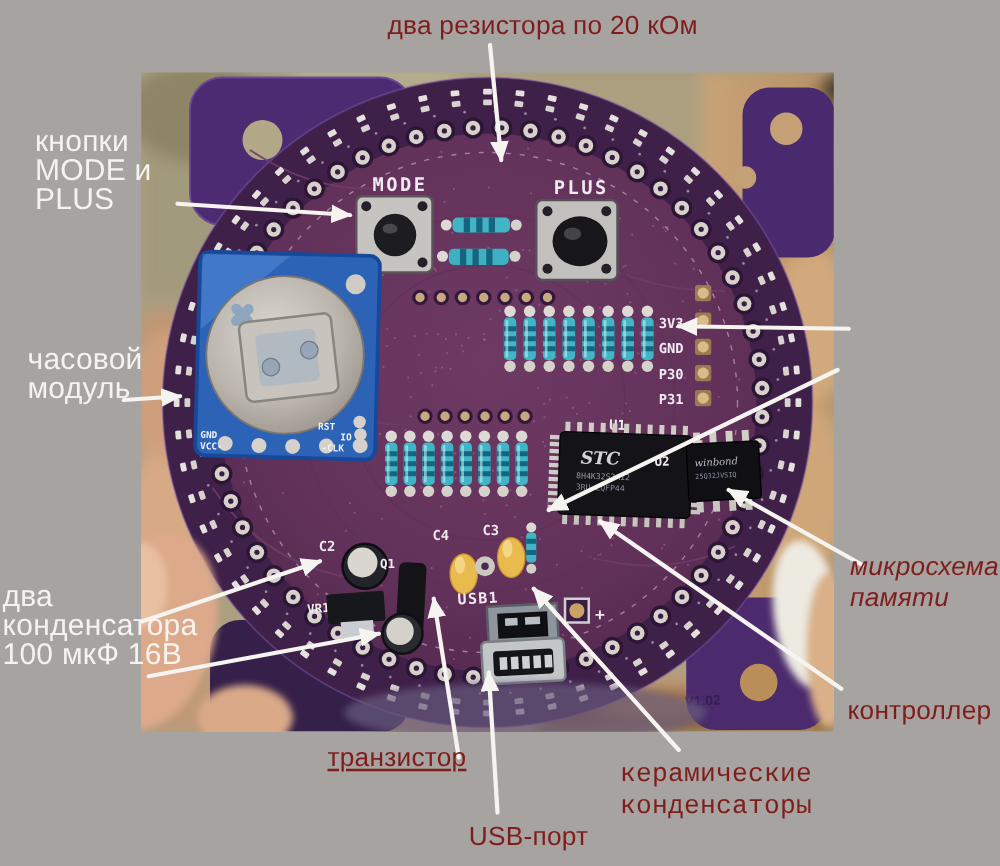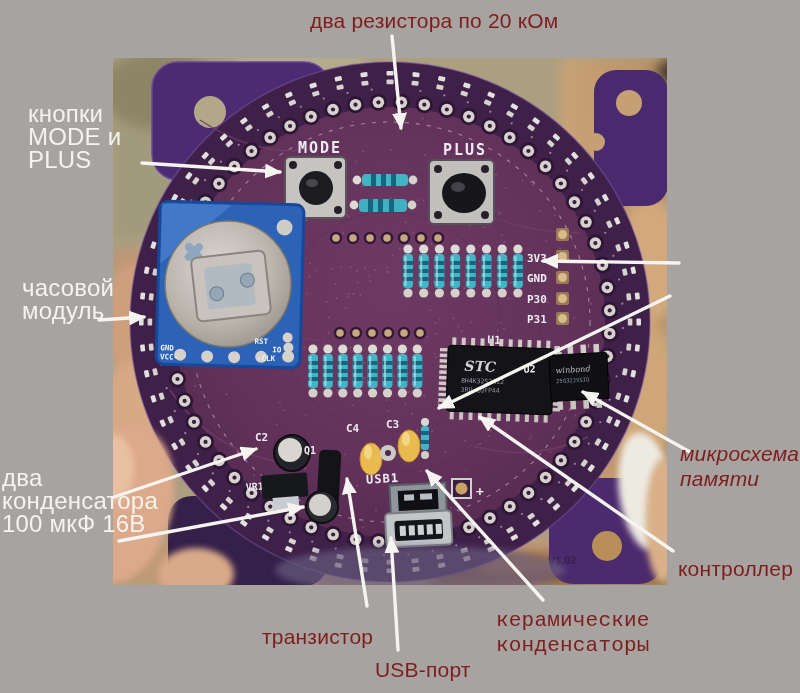--- a/index.html
+++ b/index.html
@@ -1254,7 +1254,7 @@
 
 <div class="lbl" style="left:678px;top:540px;margin-top:16px;">контроллер</div>
 
-<div class="lbl" style="left:262px;top:624px;">транзистор</div>
+<div class="lbl" style="left:262px;top:594px;text-decoration:underline;">транзистор</div>
 
 <div class="lbl" style="left:375px;top:657px;text-align:right;">USB-порт</div>
 

